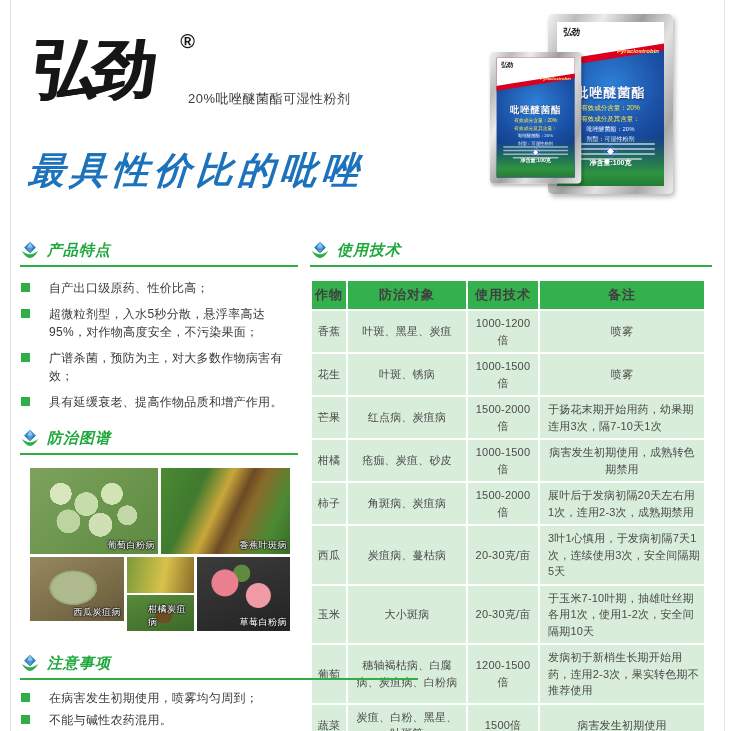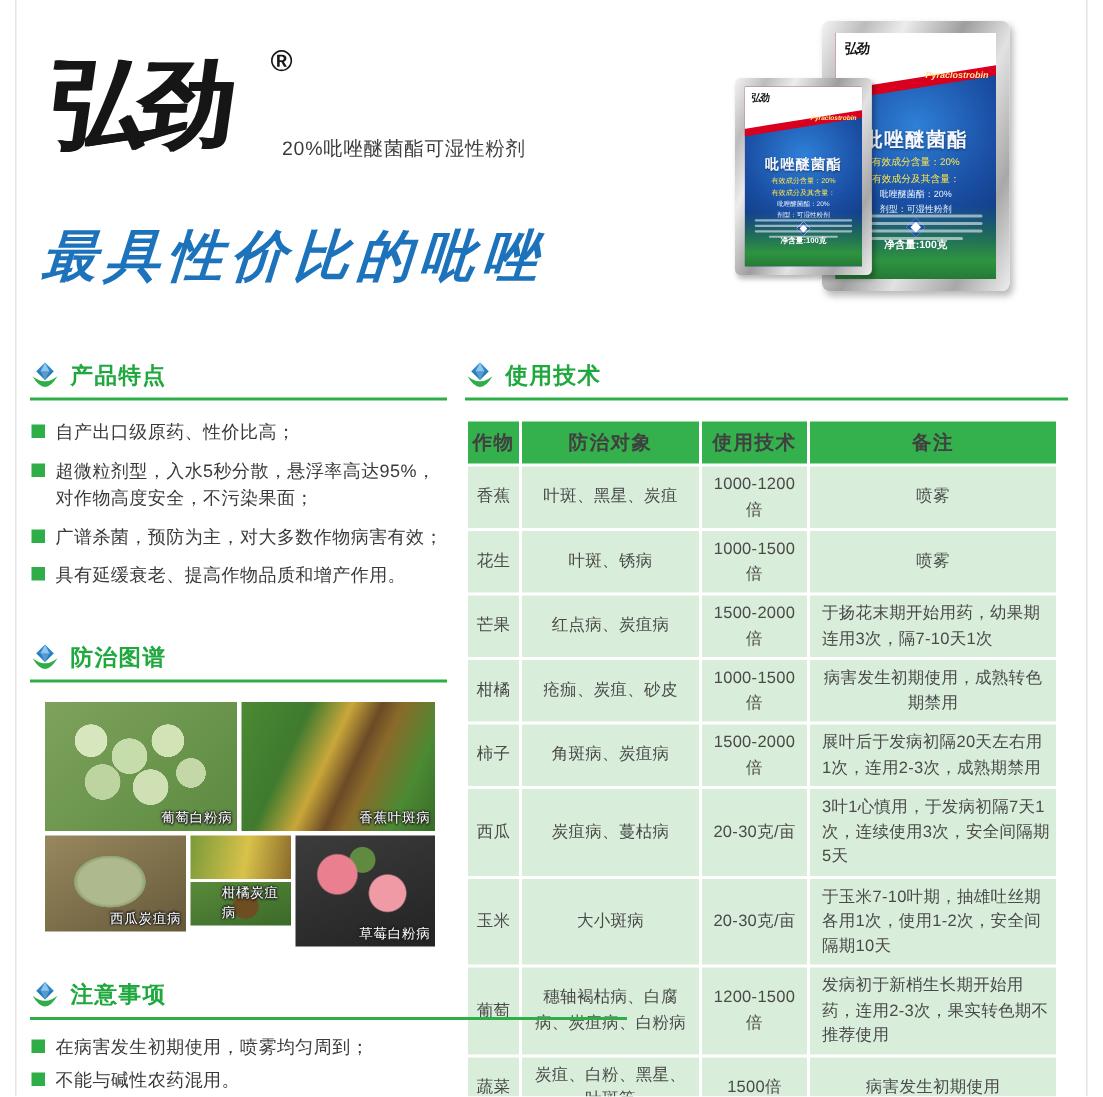--- a/index.html
+++ b/index.html
@@ -54,7 +54,7 @@
 
   
   .section { position:absolute; }
-  .sec-head { display:flex; align-items:center; gap:7px; }
+  .sec-head { display:flex; align-items:center; gap:7px;font-style:italic; }
   .sec-title { font-size:15px; font-weight:bold; color:#1fa83e; letter-spacing:1px; }
   .sec-underline { height:2px; background:#2fae47; margin-top:5px; }
 

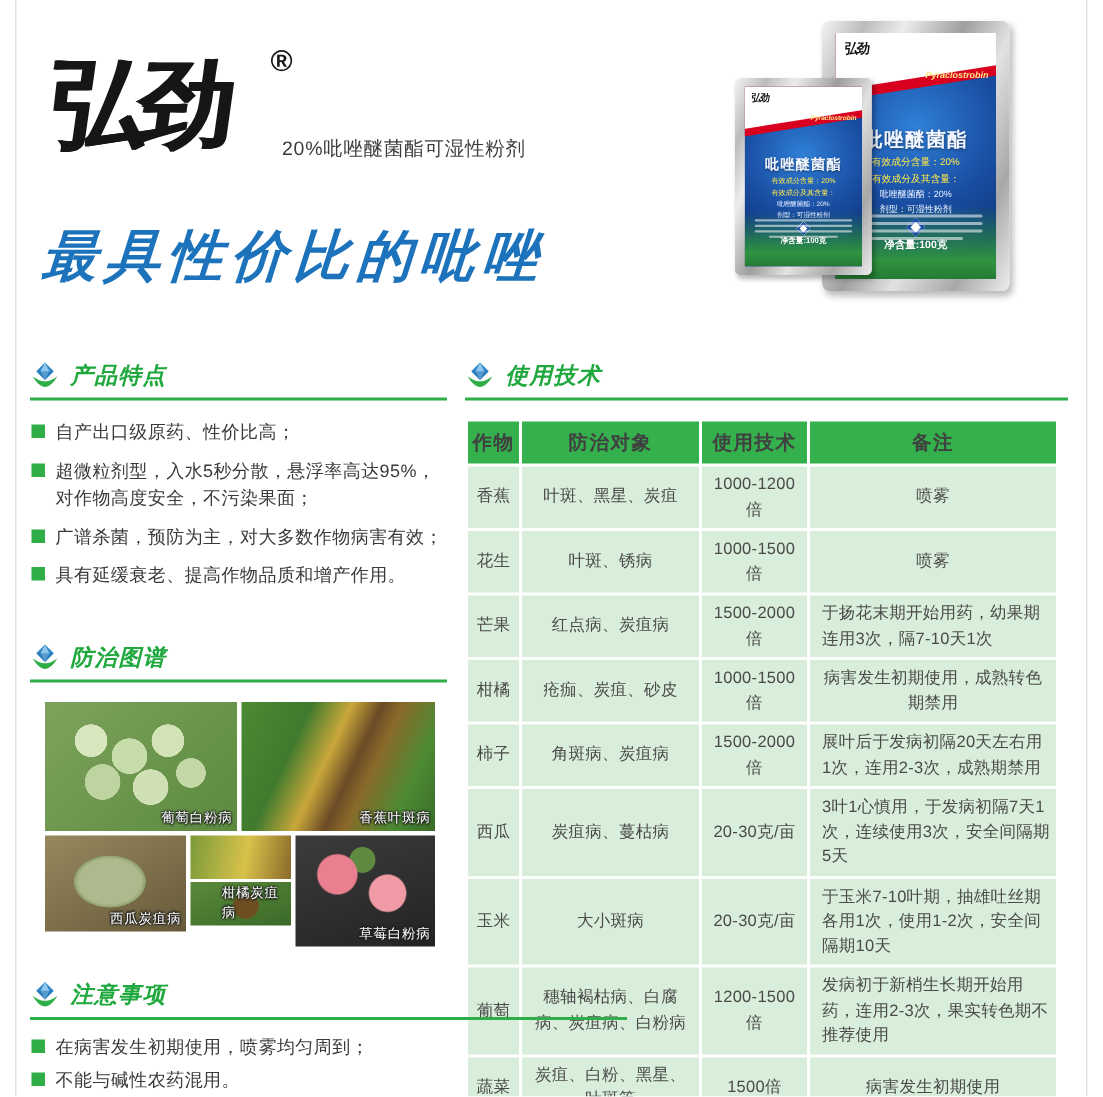--- a/index.html
+++ b/index.html
@@ -60,7 +60,7 @@
 
   
   .bullets { margin-top:12px; }
-  .bullet { display:flex; align-items:flex-start; margin-bottom:7px; }
+  .bullet { display:flex; align-items:flex-start; margin-bottom:7px;gap:12px; }
   .bullet .sq { flex:0 0 9px; width:9px; height:9px; background:#2fae47; margin:4px 7px 0 1px; }
   .bullet .txt { font-size:12px; color:#3a3a3a; line-height:1.55; letter-spacing:0.3px; }
 

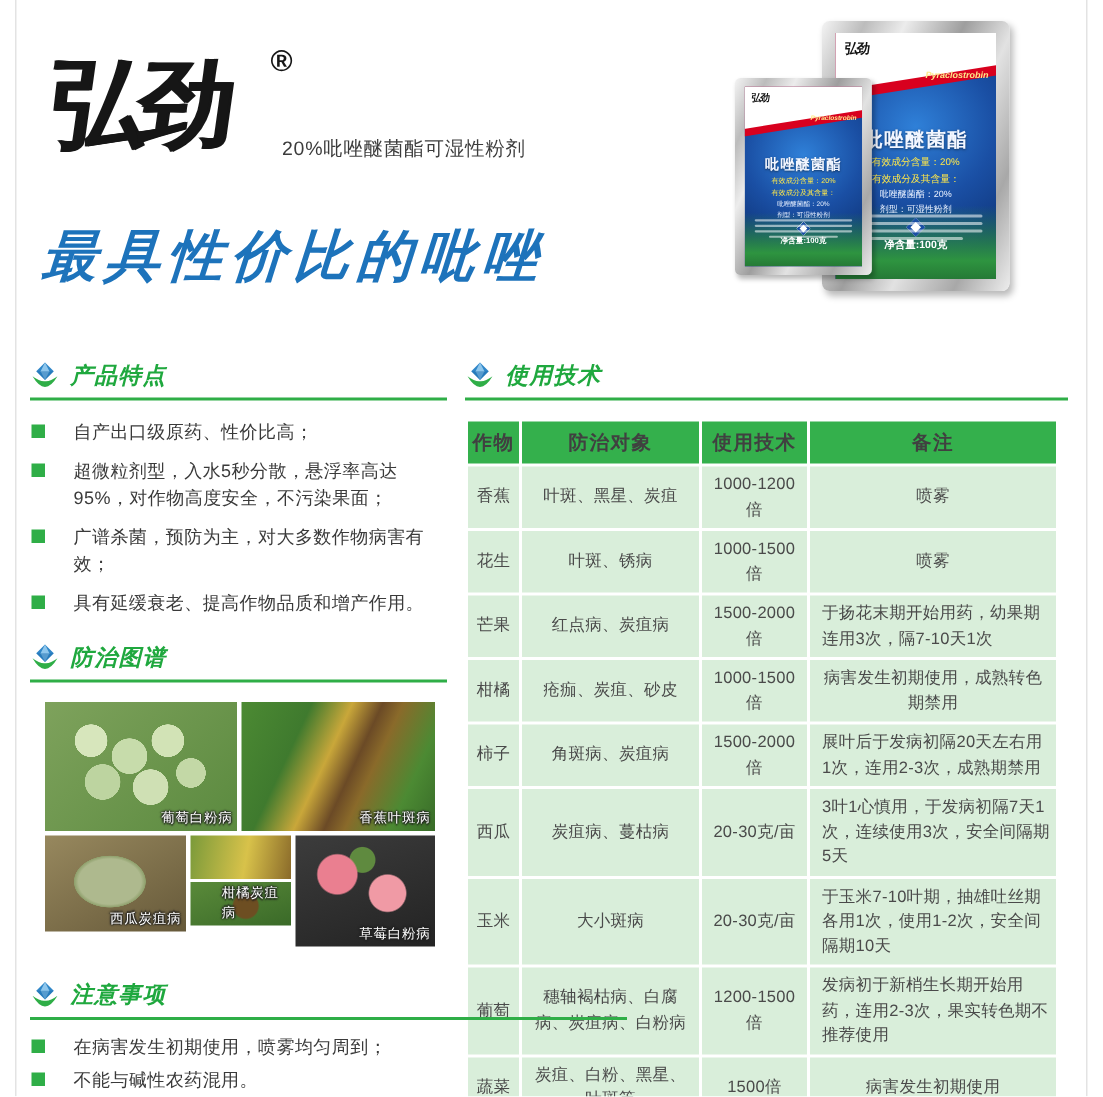--- a/index.html
+++ b/index.html
@@ -81,7 +81,7 @@
   .ph-melon { width:95px; height:64px;
     background: radial-gradient(ellipse 36px 26px at 46% 48%, #aeb98e 58%, #8fa06c 66%, transparent 67%),
                 linear-gradient(150deg,#97885e 0%,#7a6c48 60%,#66593a 100%); }
-  .ph-citrus { width:68px; height:60px; display:flex; flex-direction:column; gap:2px; background:#fff; }
+  .ph-citrus { width:68px; height:74px; display:flex; flex-direction:column; gap:2px; background:#fff; }
   .ph-citrus .half { position:relative; flex:1; overflow:hidden; }
   .ph-citrus-top { background: linear-gradient(100deg,#7a9a3a 0%,#d8c24a 55%,#8a6a2a 100%); }
   .ph-citrus-bot { background: radial-gradient(circle 9px at 55% 55%, #6d4e22 92%, transparent),

